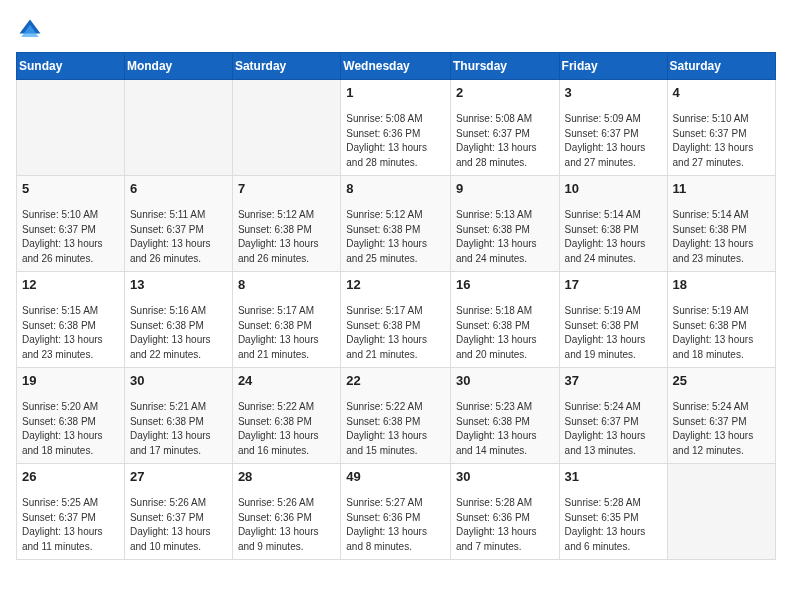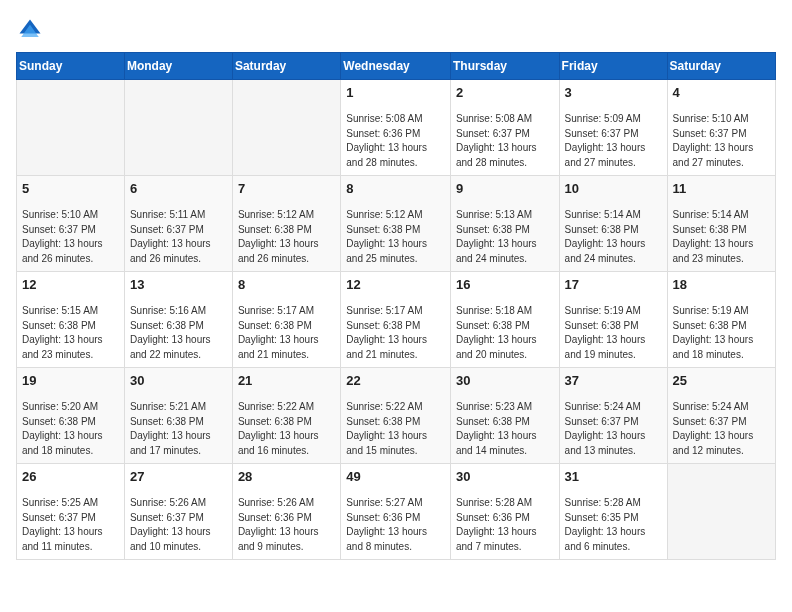--- a/index.html
+++ b/index.html
@@ -223,7 +223,7 @@
             <div class="day-info">Sunrise: 5:21 AM<br>Sunset: 6:38 PM<br>Daylight: 13 hours and 17 minutes.</div>
           </td>
           <td>
-            <span class="day-number">21</span>
+            <span class="day-number">24</span>
             <div class="day-info">Sunrise: 5:22 AM<br>Sunset: 6:38 PM<br>Daylight: 13 hours and 16 minutes.</div>
           </td>
           <td>

